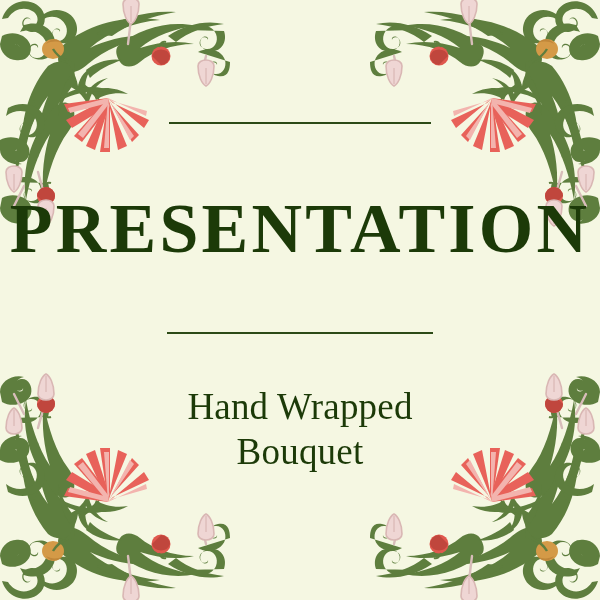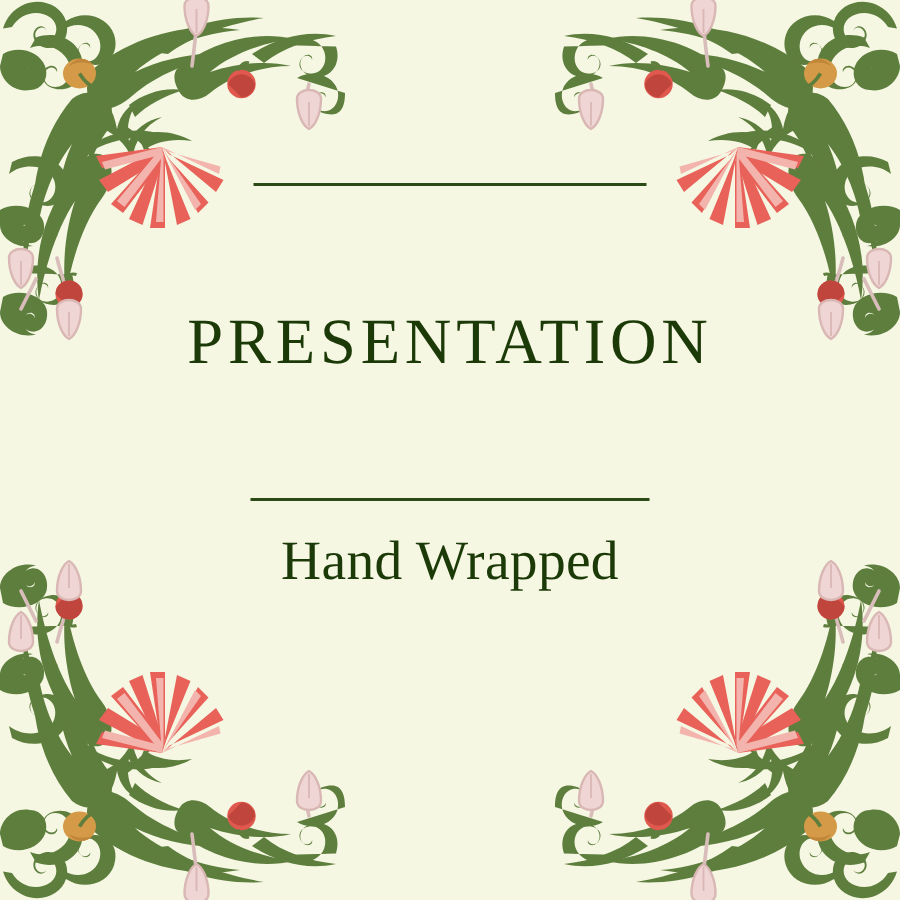--- a/index.html
+++ b/index.html
@@ -47,8 +47,8 @@
   .title {
     color: #1C3A08;
     font-family: "Liberation Serif", serif;
-    font-weight: normal;
-    font-size: 43px;
+    font-weight: bold;
+    font-size: 70px;
     line-height: 62px;
     letter-spacing: 3.5px;
     margin: 12px 0 10px 0;

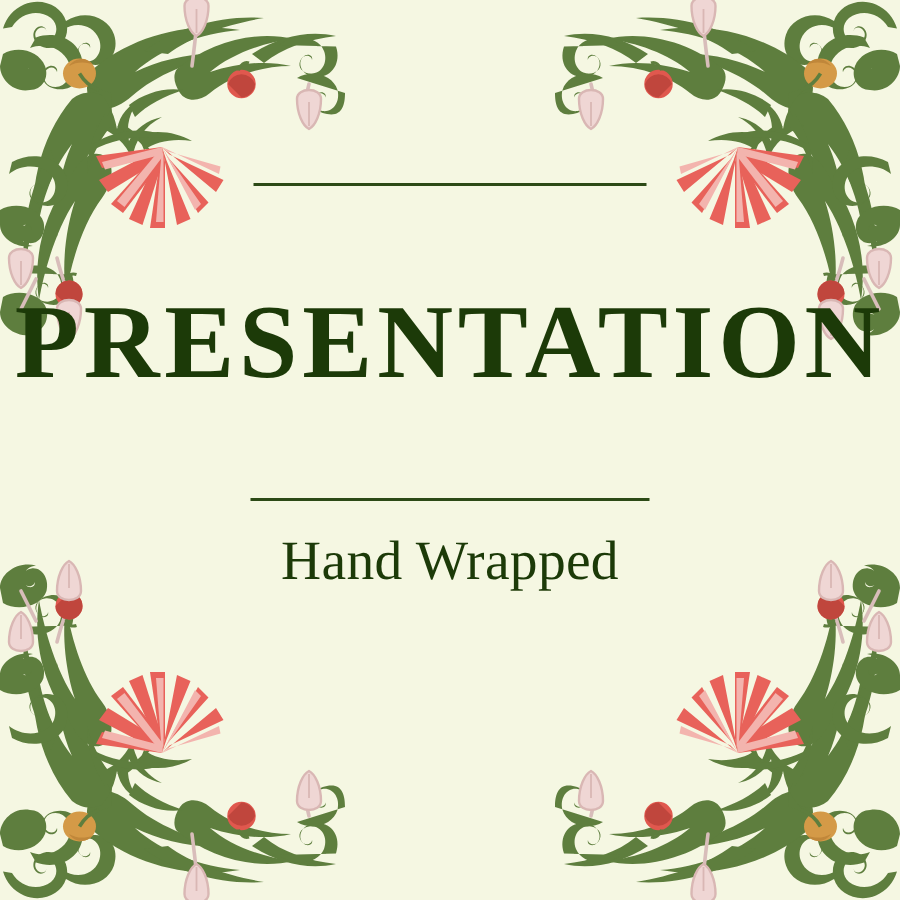--- a/index.html
+++ b/index.html
@@ -68,7 +68,7 @@
     line-height: 45px;
     letter-spacing: 0.2px;
     margin: 0;
-    padding-top: 18px;
+    padding-top: 50px;
     text-align: center;
   }
   .sub-line { display: block; }

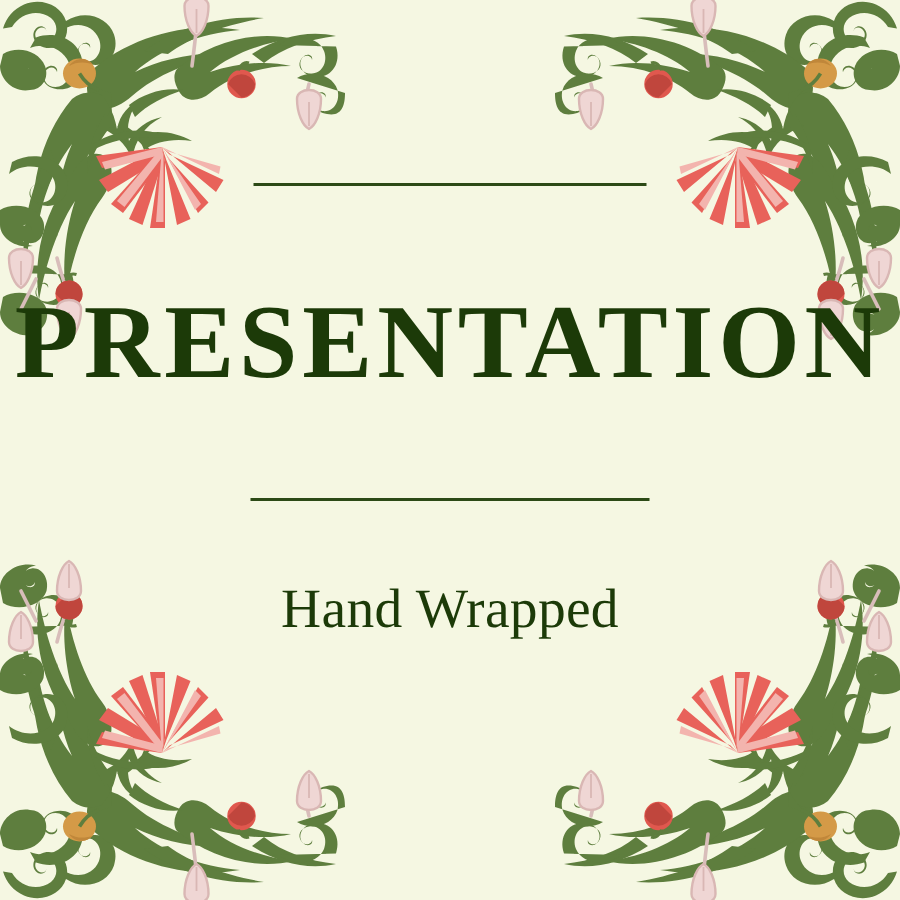--- a/index.html
+++ b/index.html
@@ -439,6 +439,7 @@
 
     <h2 class="subtitle">
       <span class="sub-line">Hand Wrapped</span>
+      <span class="sub-line">Bouquet</span>
     </h2>
   </div>
 

